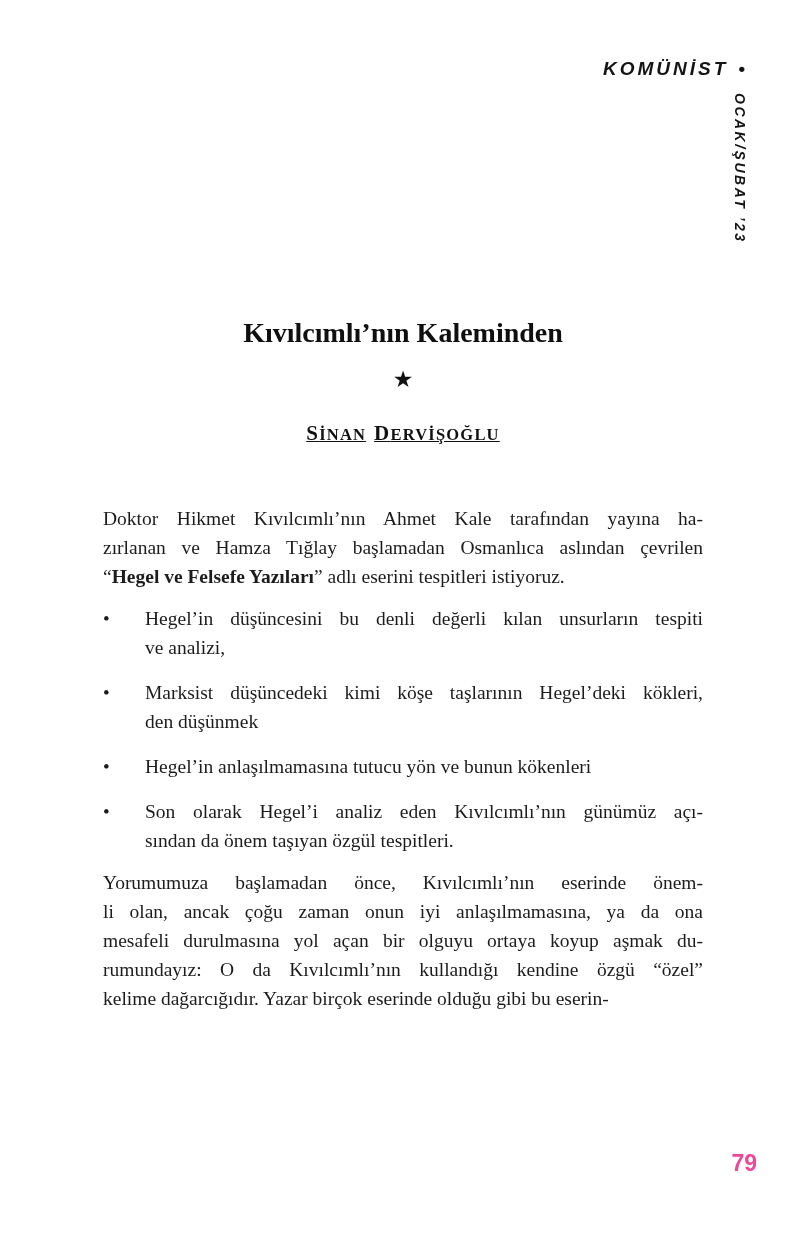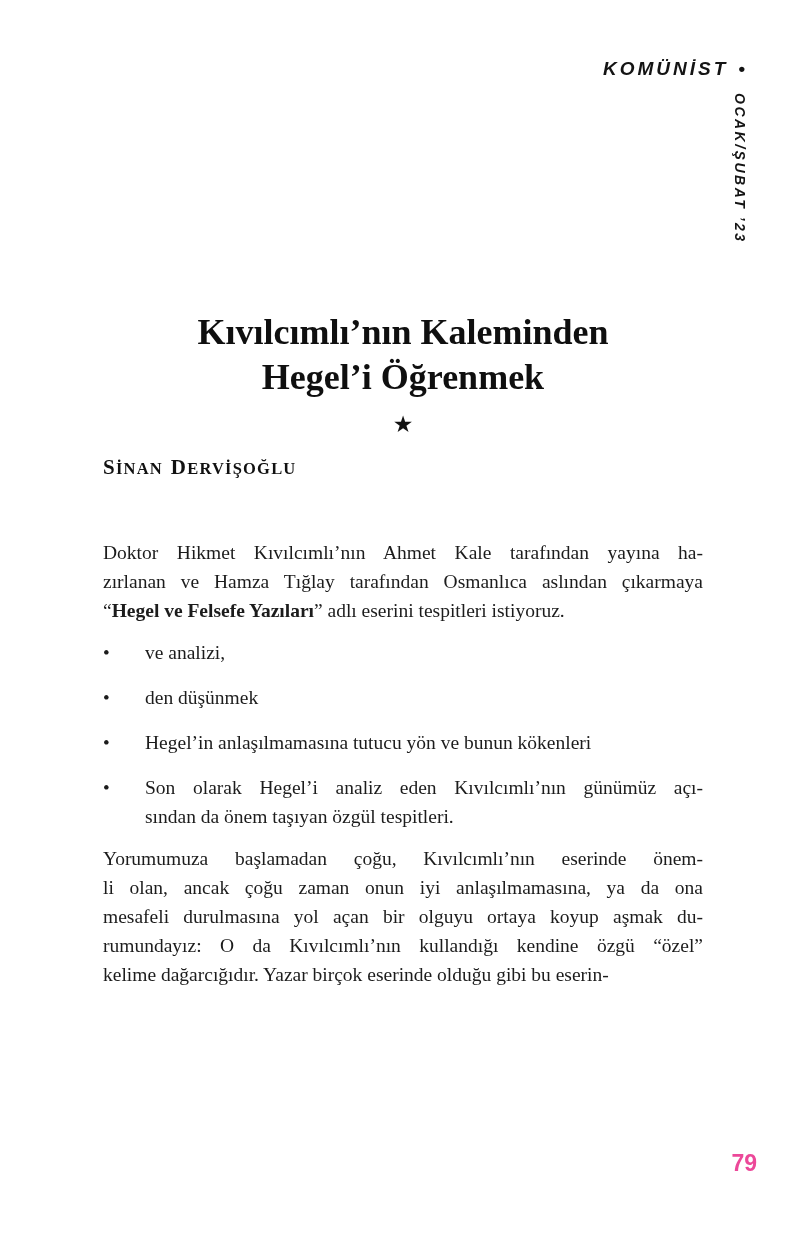--- a/index.html
+++ b/index.html
@@ -26,7 +26,7 @@
   
   .article { position:absolute; left:103px; top:300px; width:600px; }
   .title {
-    text-align:center; font-weight:bold; font-size:36px;
+    text-align:center; font-weight:bold; font-size:28px;
     line-height:45px; color:#0f0f0f; margin:10px 0 12px 0;
   }
   .star-row { text-align:center; font-size:23px; line-height:26px; margin-top:5px; color:#111; }

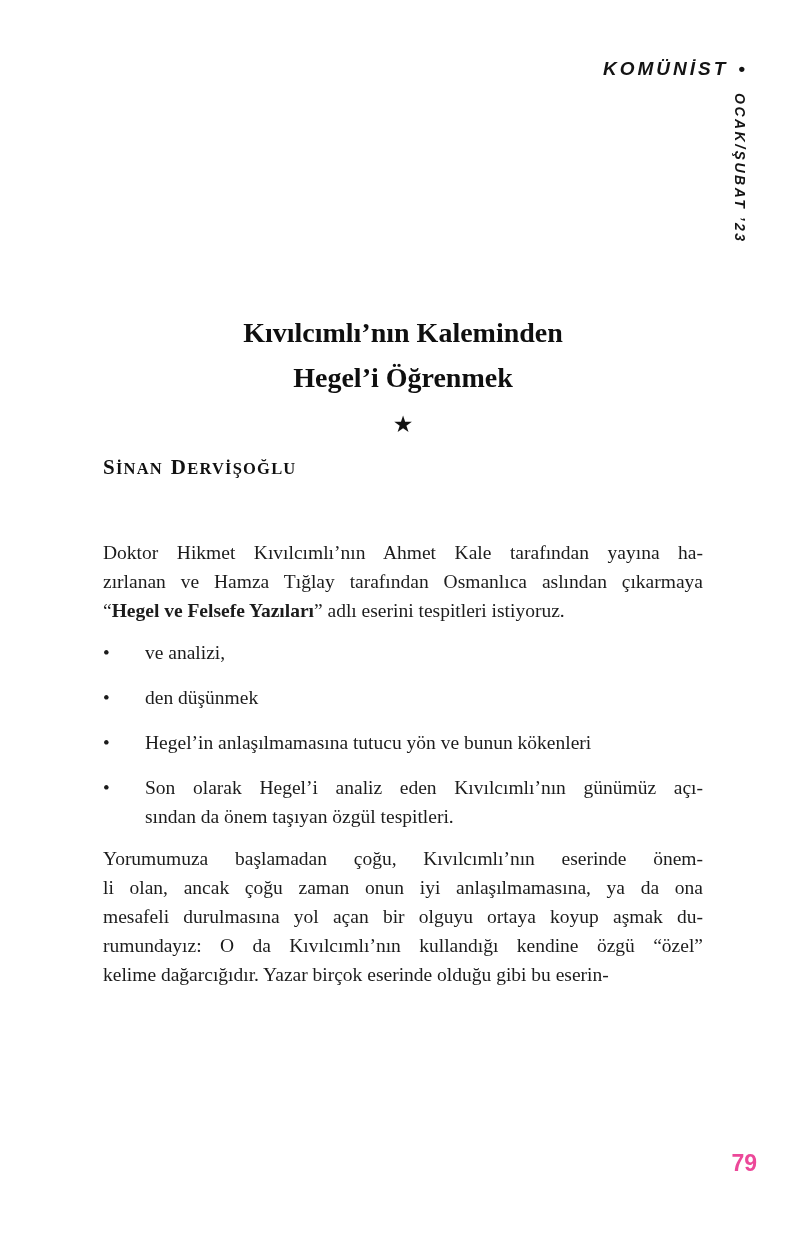--- a/index.html
+++ b/index.html
@@ -69,7 +69,6 @@
   <div class="article">
     <h1 class="title">
       <span>Kıvılcımlı’nın Kaleminden</span><br>
-      <span>Hegel’i Öğrenmek</span>
     </h1>
 
     <div class="star-row">★</div>

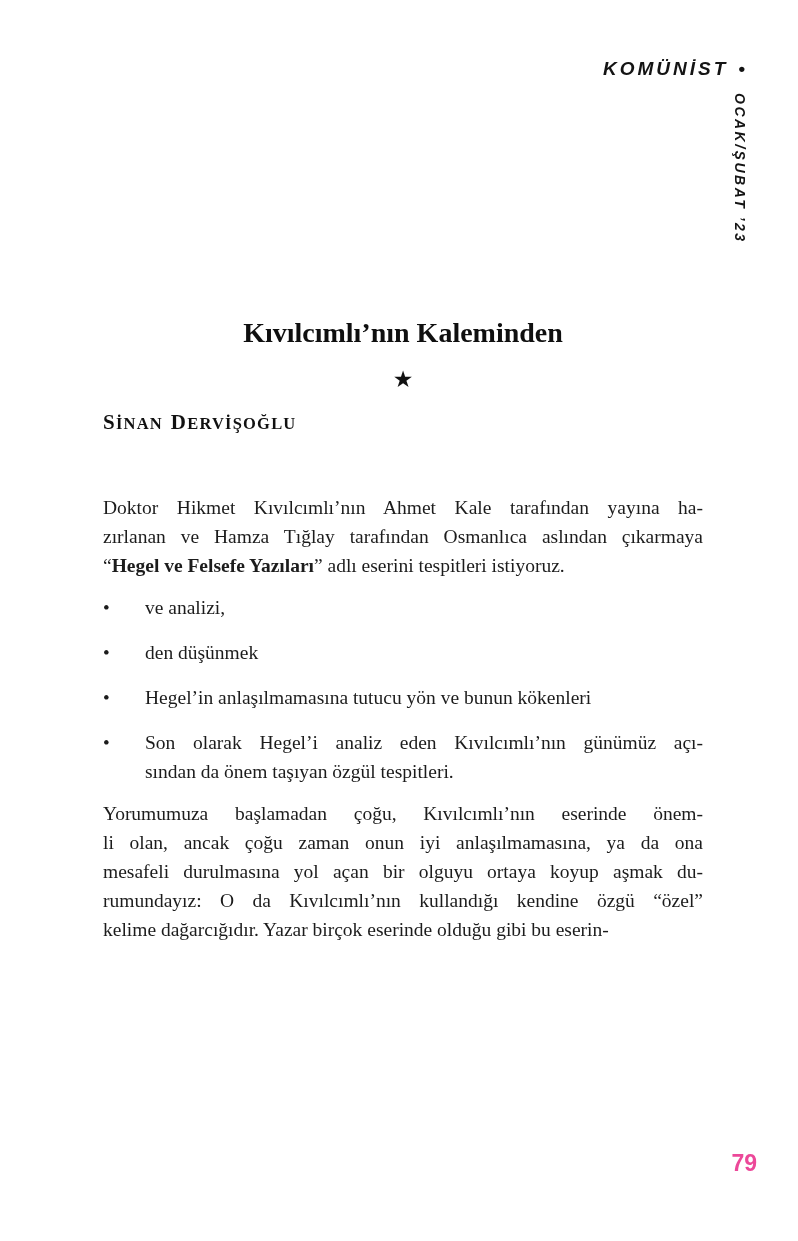--- a/index.html
+++ b/index.html
@@ -31,8 +31,8 @@
   }
   .star-row { text-align:center; font-size:23px; line-height:26px; margin-top:5px; color:#111; }
   .author-row {
-    text-align:left; margin-top:17px; font-weight:bold;
-    letter-spacing:1.2px; color:#111; white-space:nowrap;
+    text-align:center; margin-top:28px; font-weight:bold;
+    letter-spacing:1.2px; color:#111; white-space:nowrap;text-decoration:underline;
   }
   .author-row .initial { font-size:21px; }
   .author-row .rest { font-size:16.5px; }

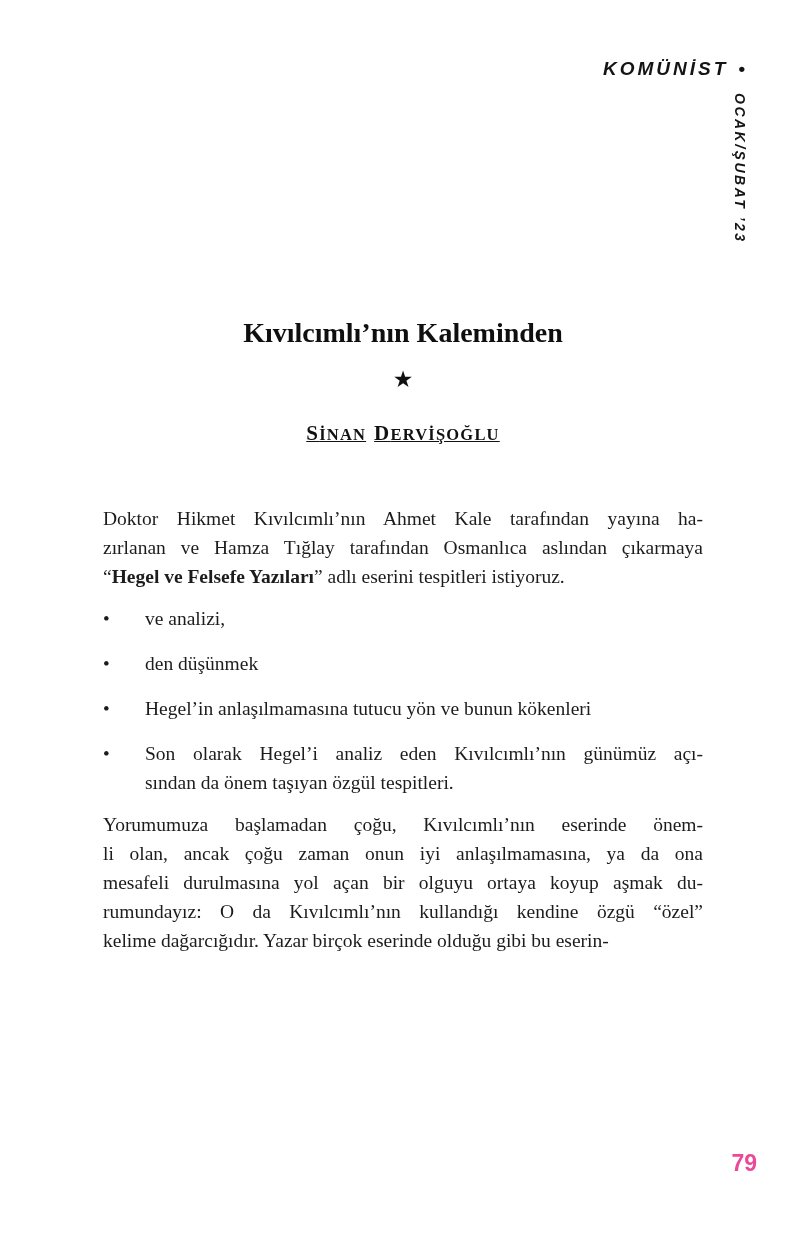--- a/index.html
+++ b/index.html
@@ -80,7 +80,7 @@
     <div class="article-body">
         <div class="block">
           <div class="line">Doktor Hikmet Kıvılcımlı’nın Ahmet Kale tarafından yayına ha-</div>
-          <div class="line">zırlanan ve Hamza Tığlay tarafından Osmanlıca aslından çıkarmaya</div>
+          <div class="line">zırlanan ve Hamza Tığlay başlamadan Osmanlıca aslından çevrilen</div>
           <div class="line last"><span>“</span><span class="bold">Hegel ve Felsefe Yazıları</span><span>” adlı eserini tespitleri istiyoruz.</span></div>
         </div>
         <div class="block">

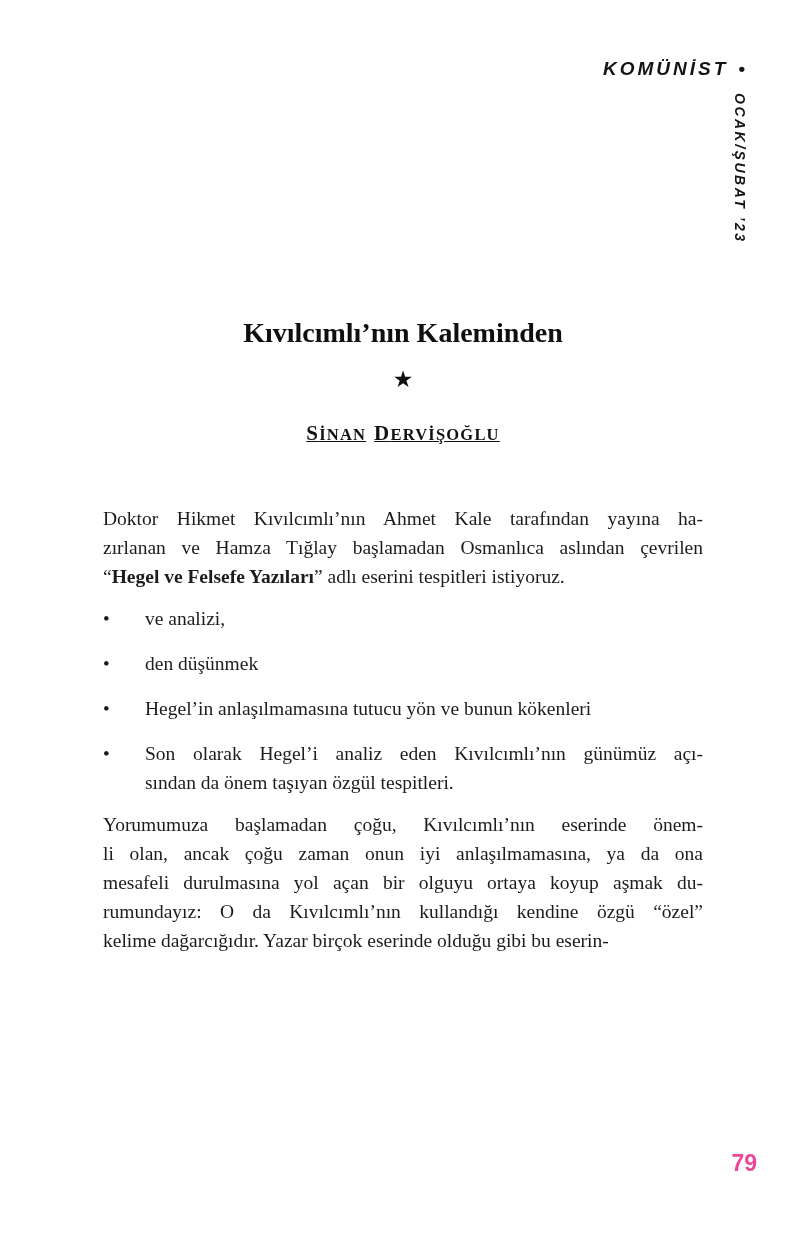--- a/index.html
+++ b/index.html
@@ -89,6 +89,7 @@
           <div class="bullet-item">
             <span class="bullet-marker">•</span>
             <div class="bullet-text">
+              <div class="line">Hegel’in düşüncesini bu denli değerli kılan unsurların tespiti</div>
               <div class="line last">ve analizi,</div>
             </div>
           </div>

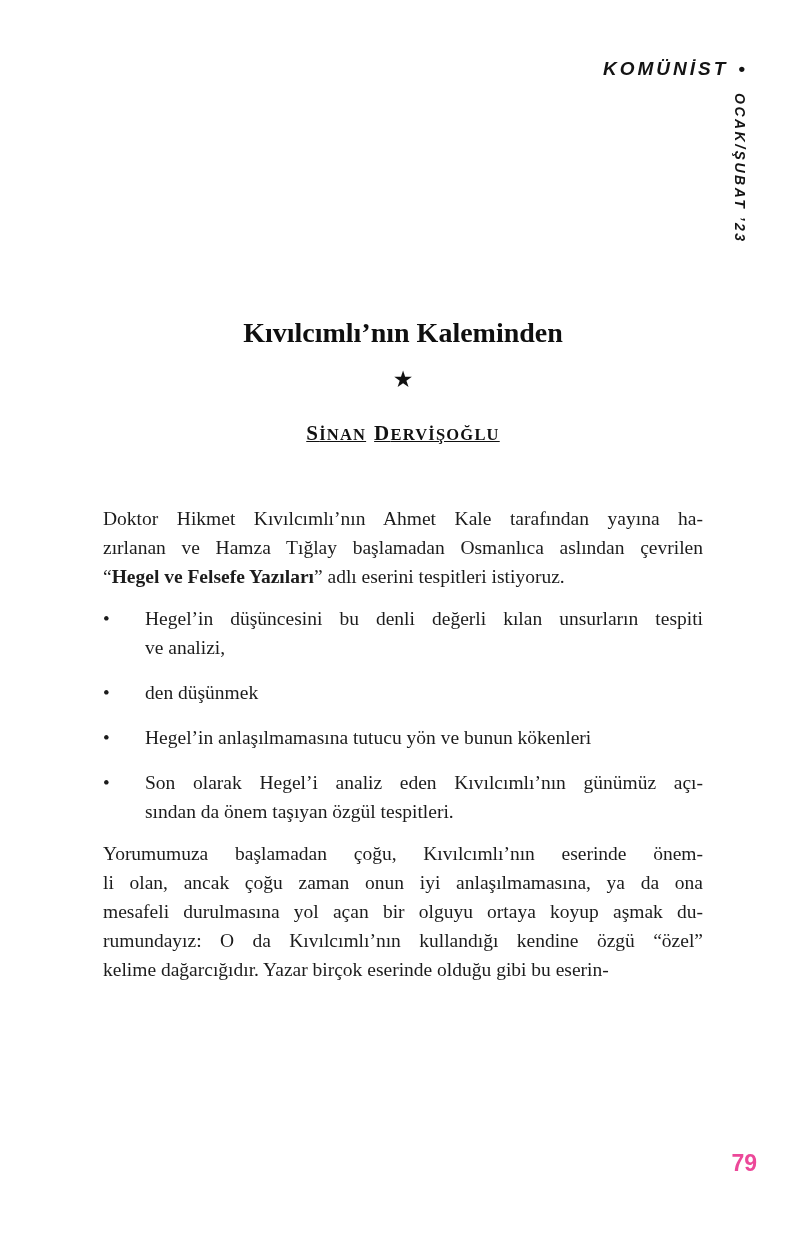--- a/index.html
+++ b/index.html
@@ -96,6 +96,7 @@
           <div class="bullet-item">
             <span class="bullet-marker">•</span>
             <div class="bullet-text">
+              <div class="line">Marksist düşüncedeki kimi köşe taşlarının Hegel’deki kökleri,</div>
               <div class="line last">den düşünmek</div>
             </div>
           </div>

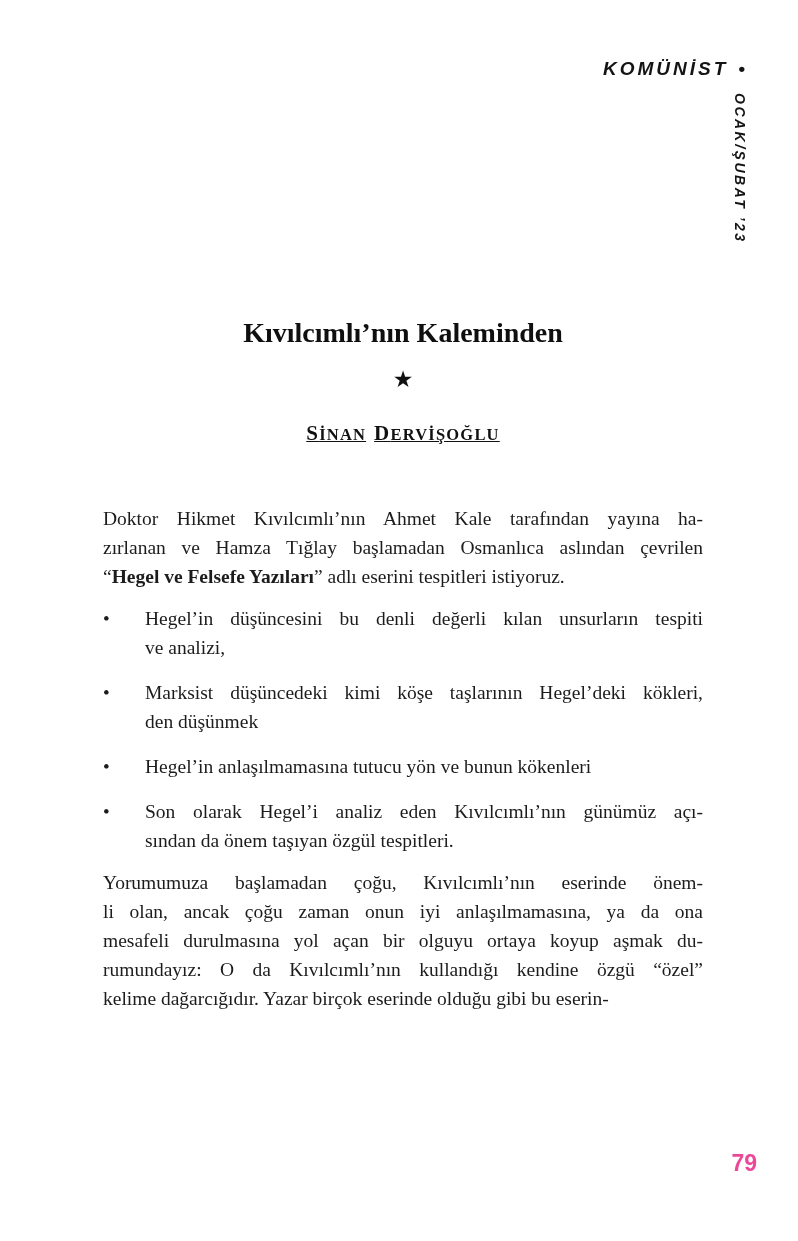--- a/index.html
+++ b/index.html
@@ -115,7 +115,7 @@
           </div>
         </div>
         <div class="block">
-          <div class="line">Yorumumuza başlamadan çoğu, Kıvılcımlı’nın eserinde önem-</div>
+          <div class="line">Yorumumuza başlamadan önce, Kıvılcımlı’nın eserinde önem-</div>
           <div class="line">li olan, ancak çoğu zaman onun iyi anlaşılmamasına, ya da ona</div>
           <div class="line">mesafeli durulmasına yol açan bir olguyu ortaya koyup aşmak du-</div>
           <div class="line">rumundayız: O da Kıvılcımlı’nın kullandığı kendine özgü “özel”</div>

